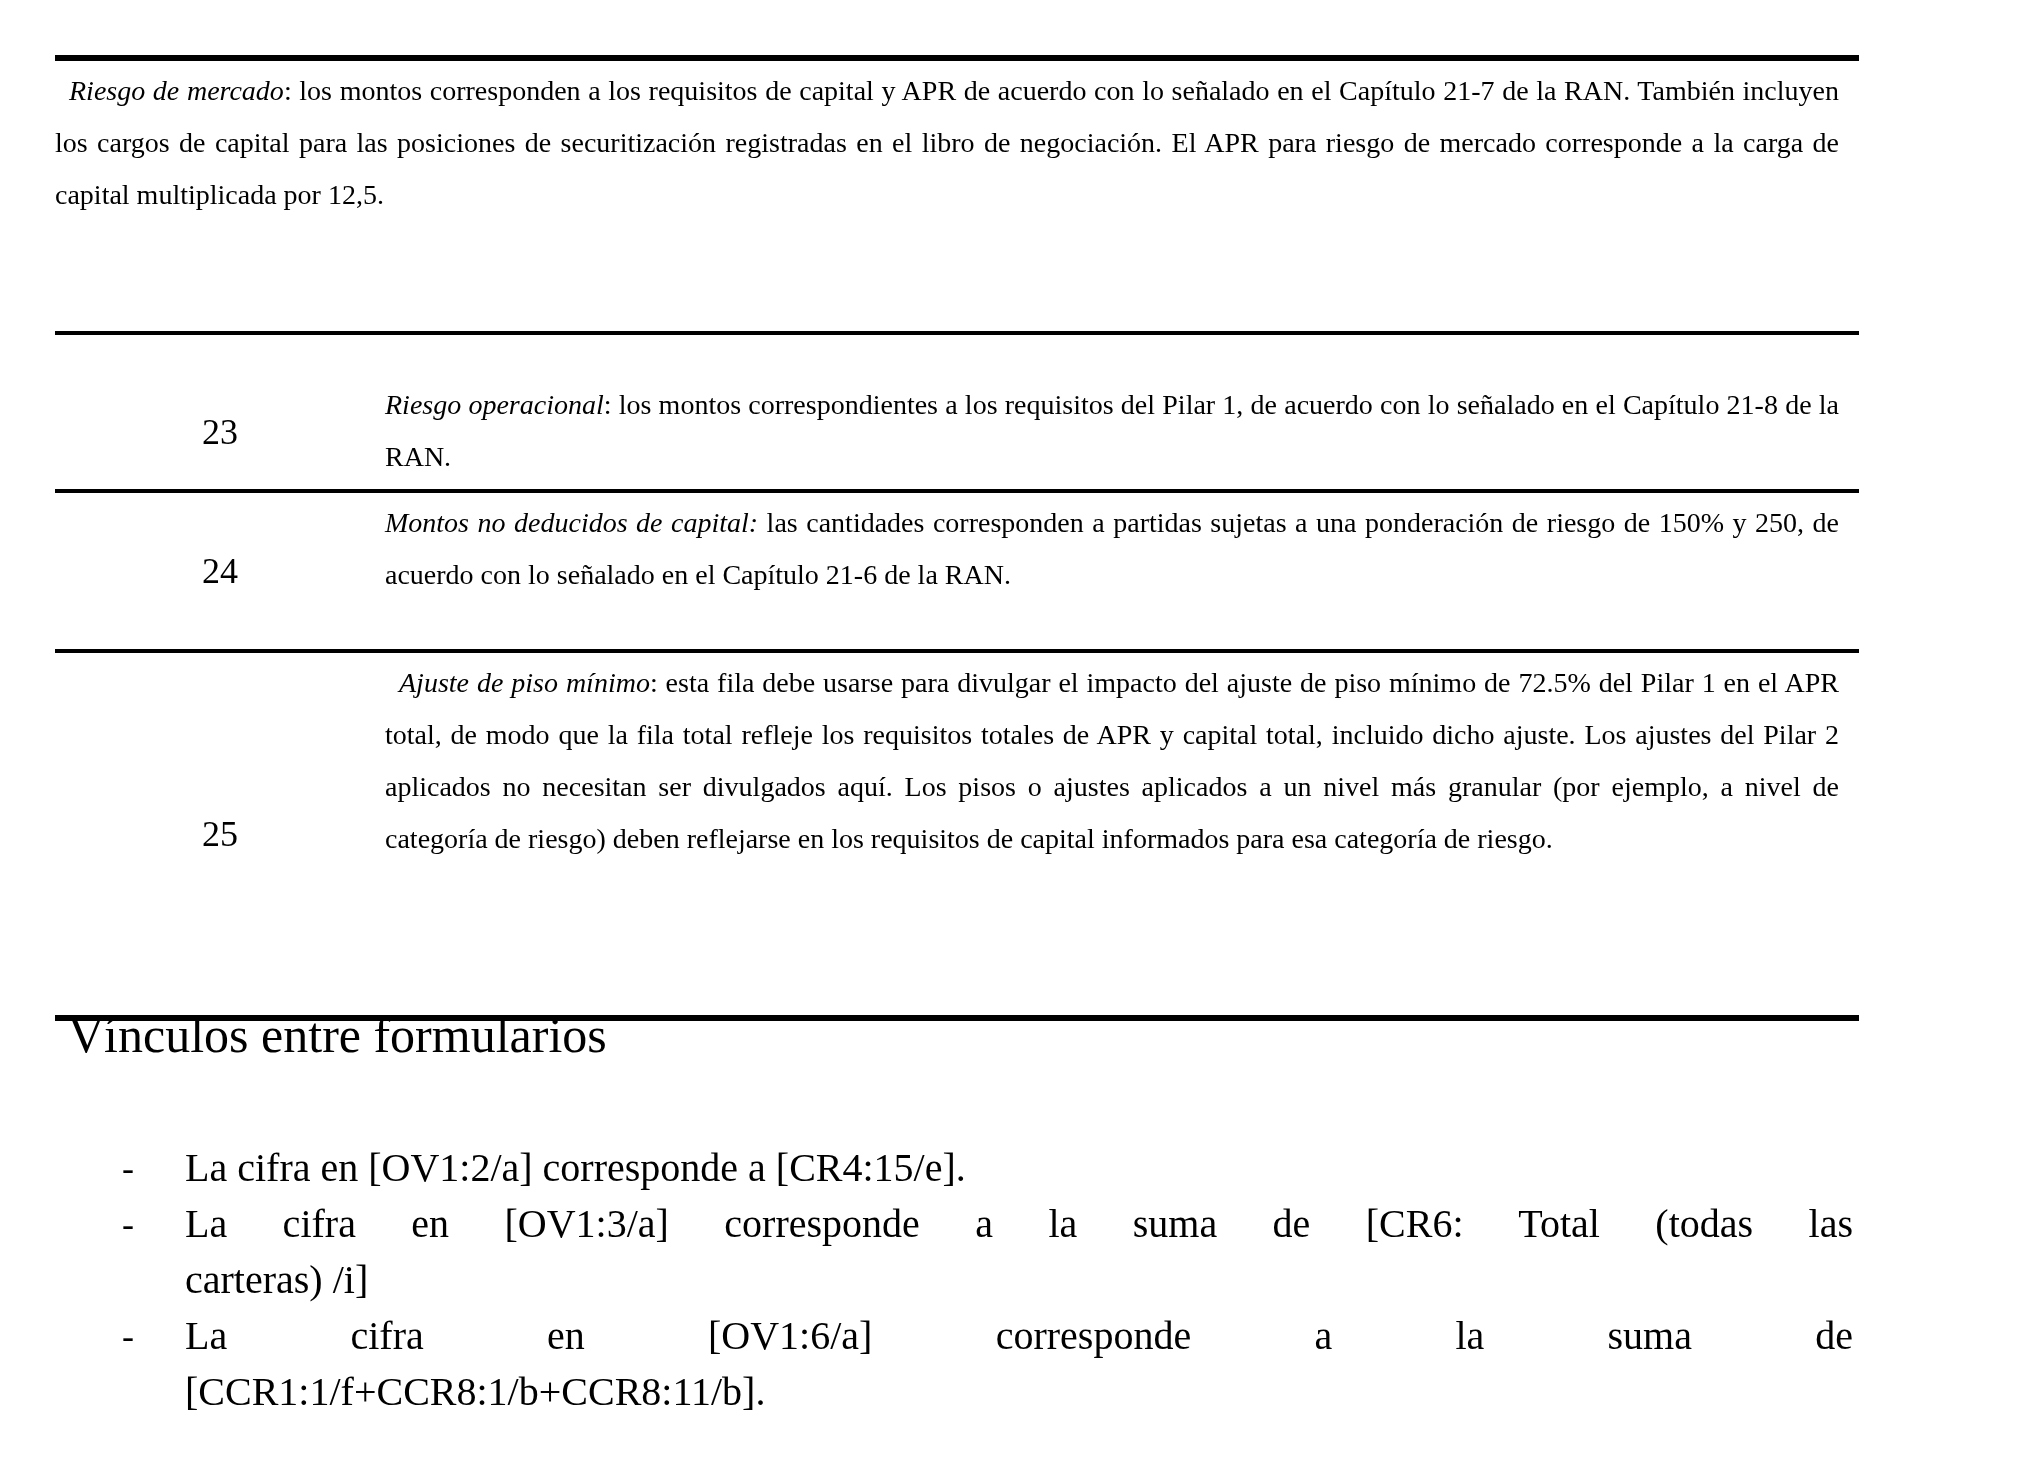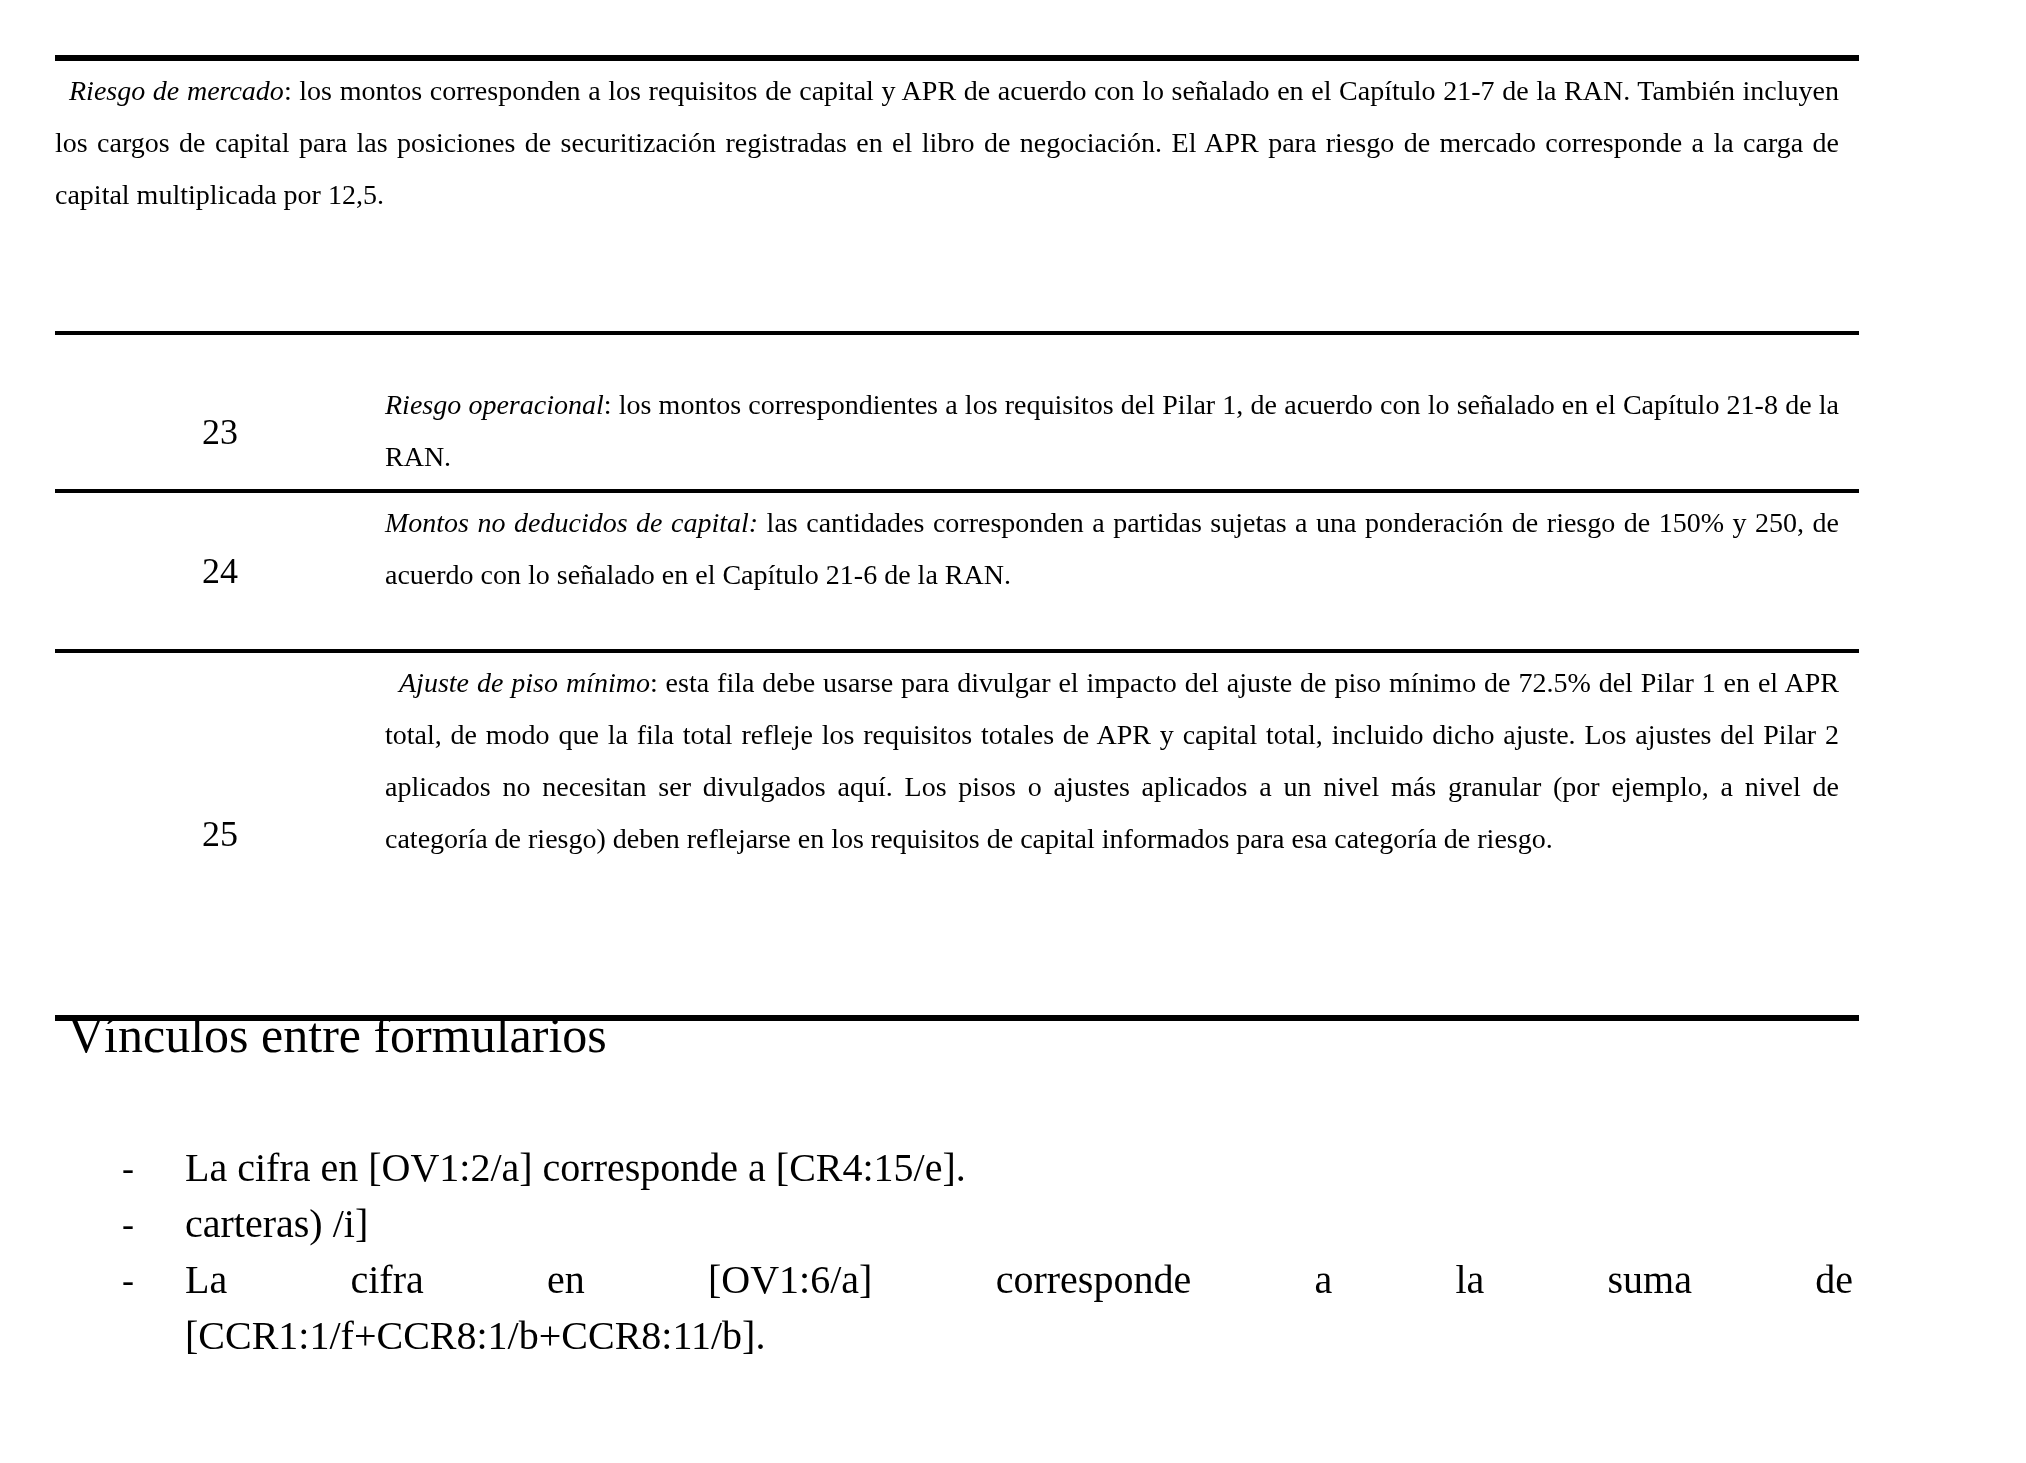--- a/index.html
+++ b/index.html
@@ -129,6 +129,7 @@
     <div class="link-item">
       <span class="dash">-</span>
       <div class="btext">
+        <div class="bline stretch">La cifra en [OV1:3/a] corresponde a la suma de [CR6: Total (todas las</div>
         <div class="bline">carteras) /i]</div>
       </div>
     </div>

